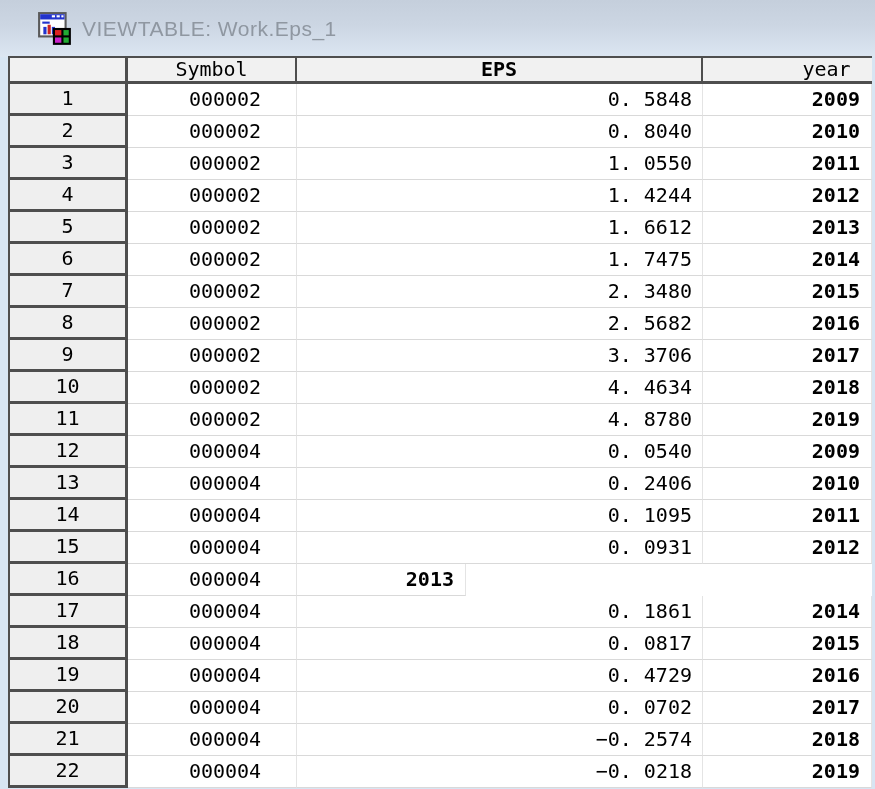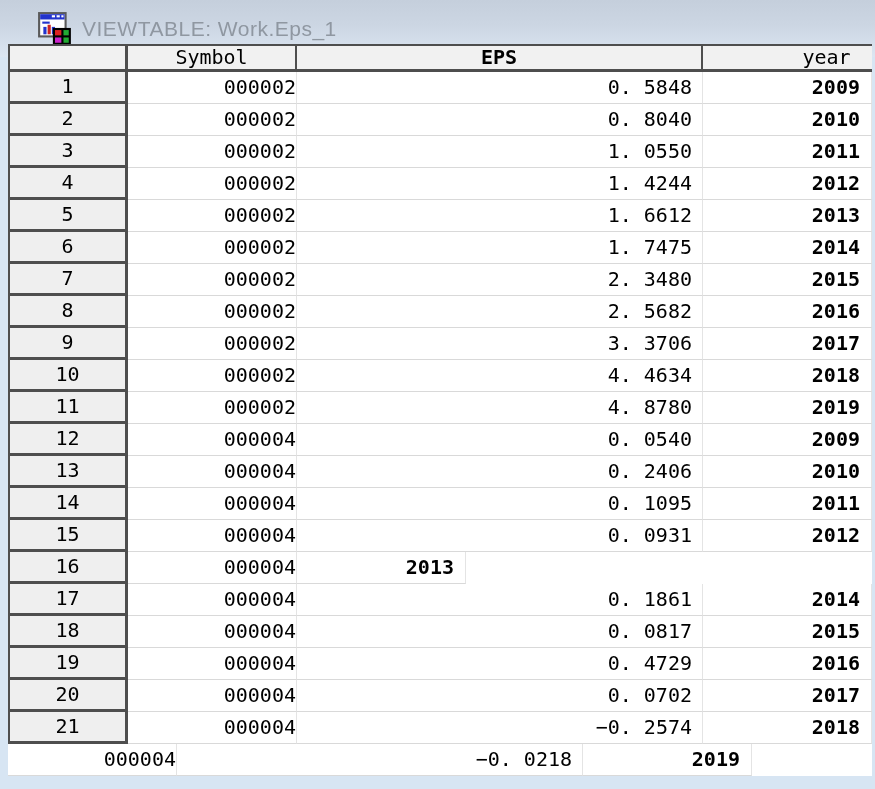--- a/index.html
+++ b/index.html
@@ -25,7 +25,7 @@
 
   
   .viewtable {
-    position: absolute; left: 8px; top: 44px; width: 864px; height: 732px;
+    position: absolute; left: 8px; top: 56px; width: 864px; height: 732px;
     background: #15803d; overflow: hidden;
   }
   .header-row {

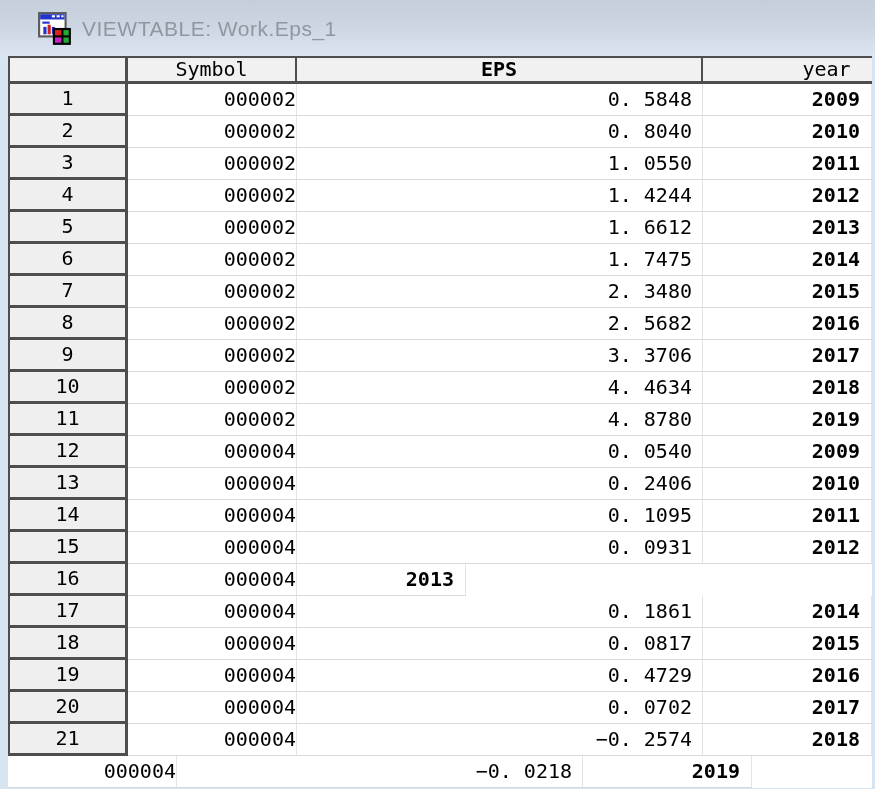--- a/index.html
+++ b/index.html
@@ -53,7 +53,7 @@
     border-bottom: 3px solid #4e4e4e;
   }
   .c-symbol {
-    width: 169px; text-align: right; padding-left: 26px; line-height: 31px;
+    width: 169px; text-align: center; padding-left: 26px; line-height: 31px;
     border-right: 1px solid #e4e4e4; border-bottom: 1px solid #d9d9d9;
   }
   .c-eps {

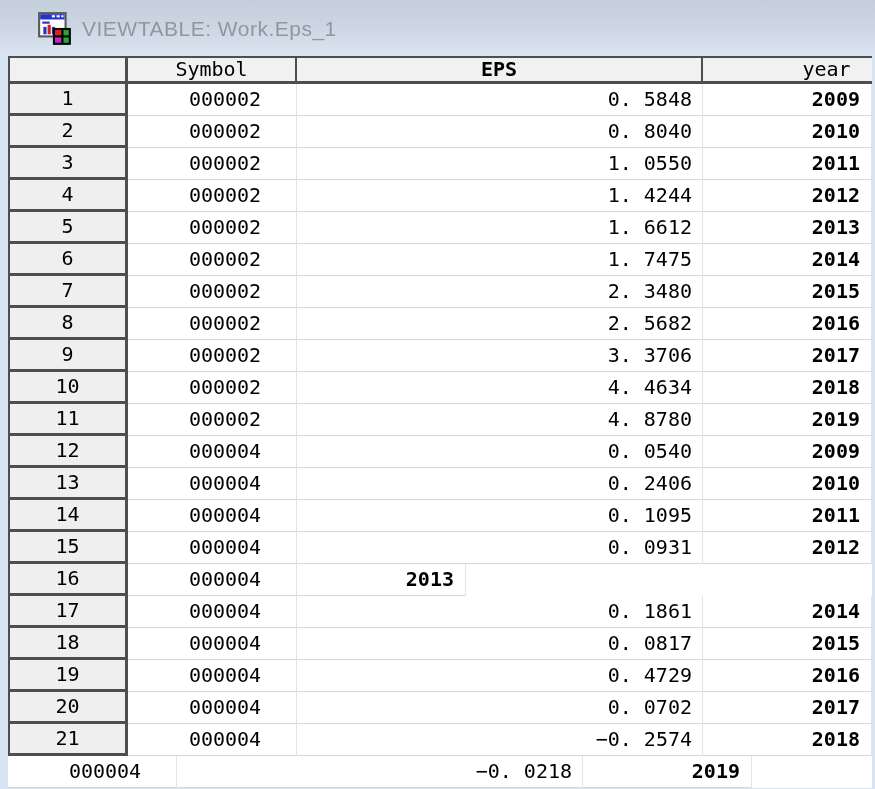--- a/index.html
+++ b/index.html
@@ -251,6 +251,7 @@
   </div>
 
   <div class="row">
+    <div class="cell c-rownum">22</div>
     <div class="cell c-symbol">000004</div>
     <div class="cell c-eps">−0. 0218</div>
     <div class="cell c-year">2019</div>

